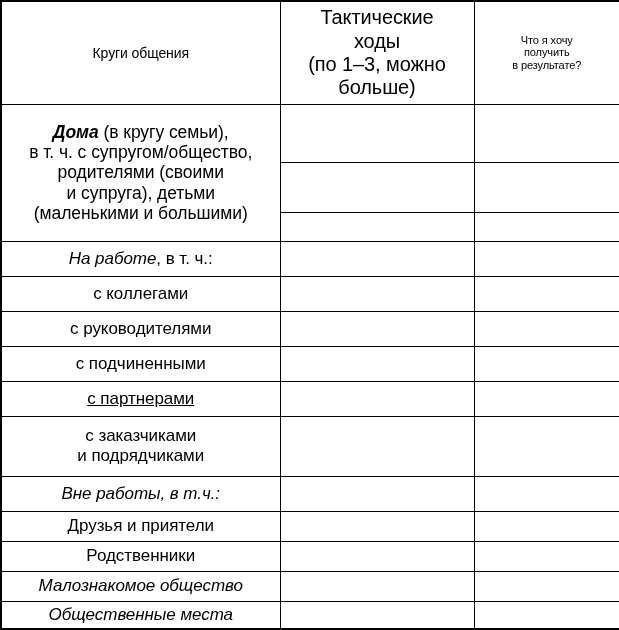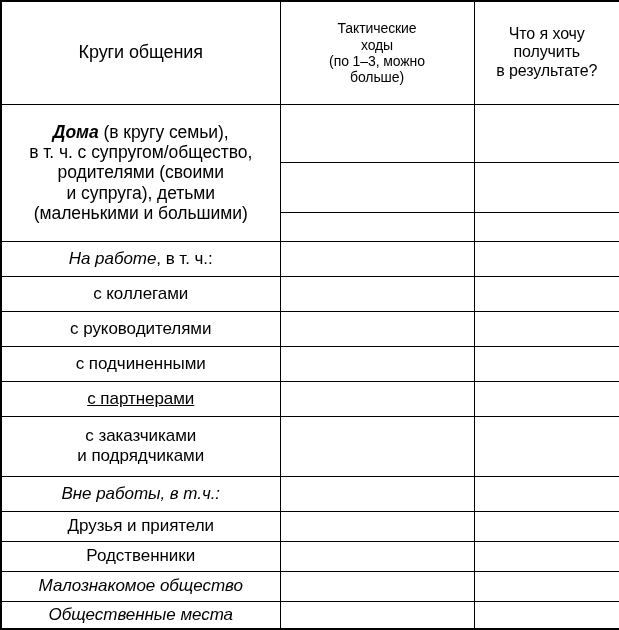--- a/index.html
+++ b/index.html
@@ -56,7 +56,7 @@
     letter-spacing: -0.1px;
   }
   .hdr-1 { font-size: 18px; }
-  .hdr-2 { font-size: 14px; line-height: 1.18; }
+  .hdr-2 { font-size: 20px; line-height: 1.18; }
   .hdr-3 { font-size: 16px; line-height: 1.18; }
 
   

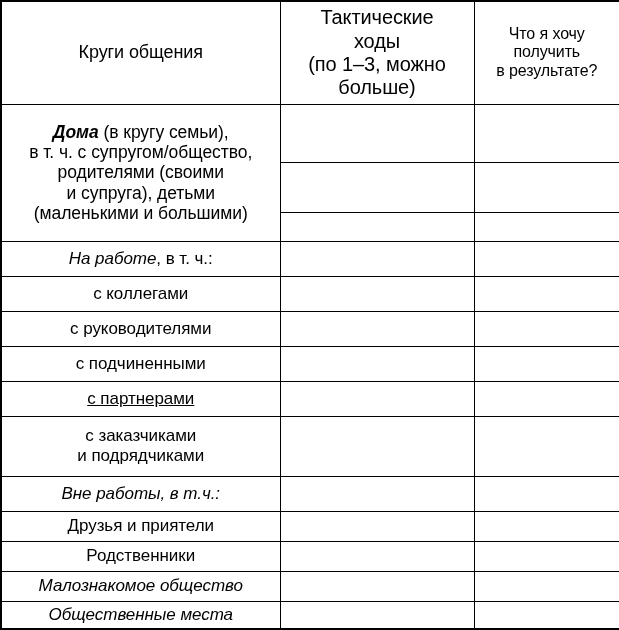--- a/index.html
+++ b/index.html
@@ -57,7 +57,7 @@
   }
   .hdr-1 { font-size: 18px; }
   .hdr-2 { font-size: 20px; line-height: 1.18; }
-  .hdr-3 { font-size: 16px; line-height: 1.18; }
+  .hdr-3 { font-size: 11px; line-height: 1.18; }
 
   
   .lbl {

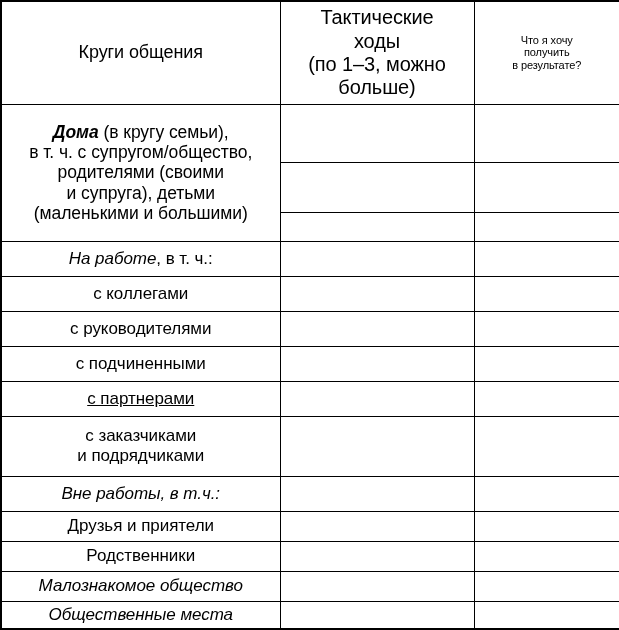--- a/index.html
+++ b/index.html
@@ -55,7 +55,7 @@
     font-size: 17px;
     letter-spacing: -0.1px;
   }
-  .hdr-1 { font-size: 18px; }
+  .hdr-1 { font-size: 14px; }
   .hdr-2 { font-size: 20px; line-height: 1.18; }
   .hdr-3 { font-size: 11px; line-height: 1.18; }
 

